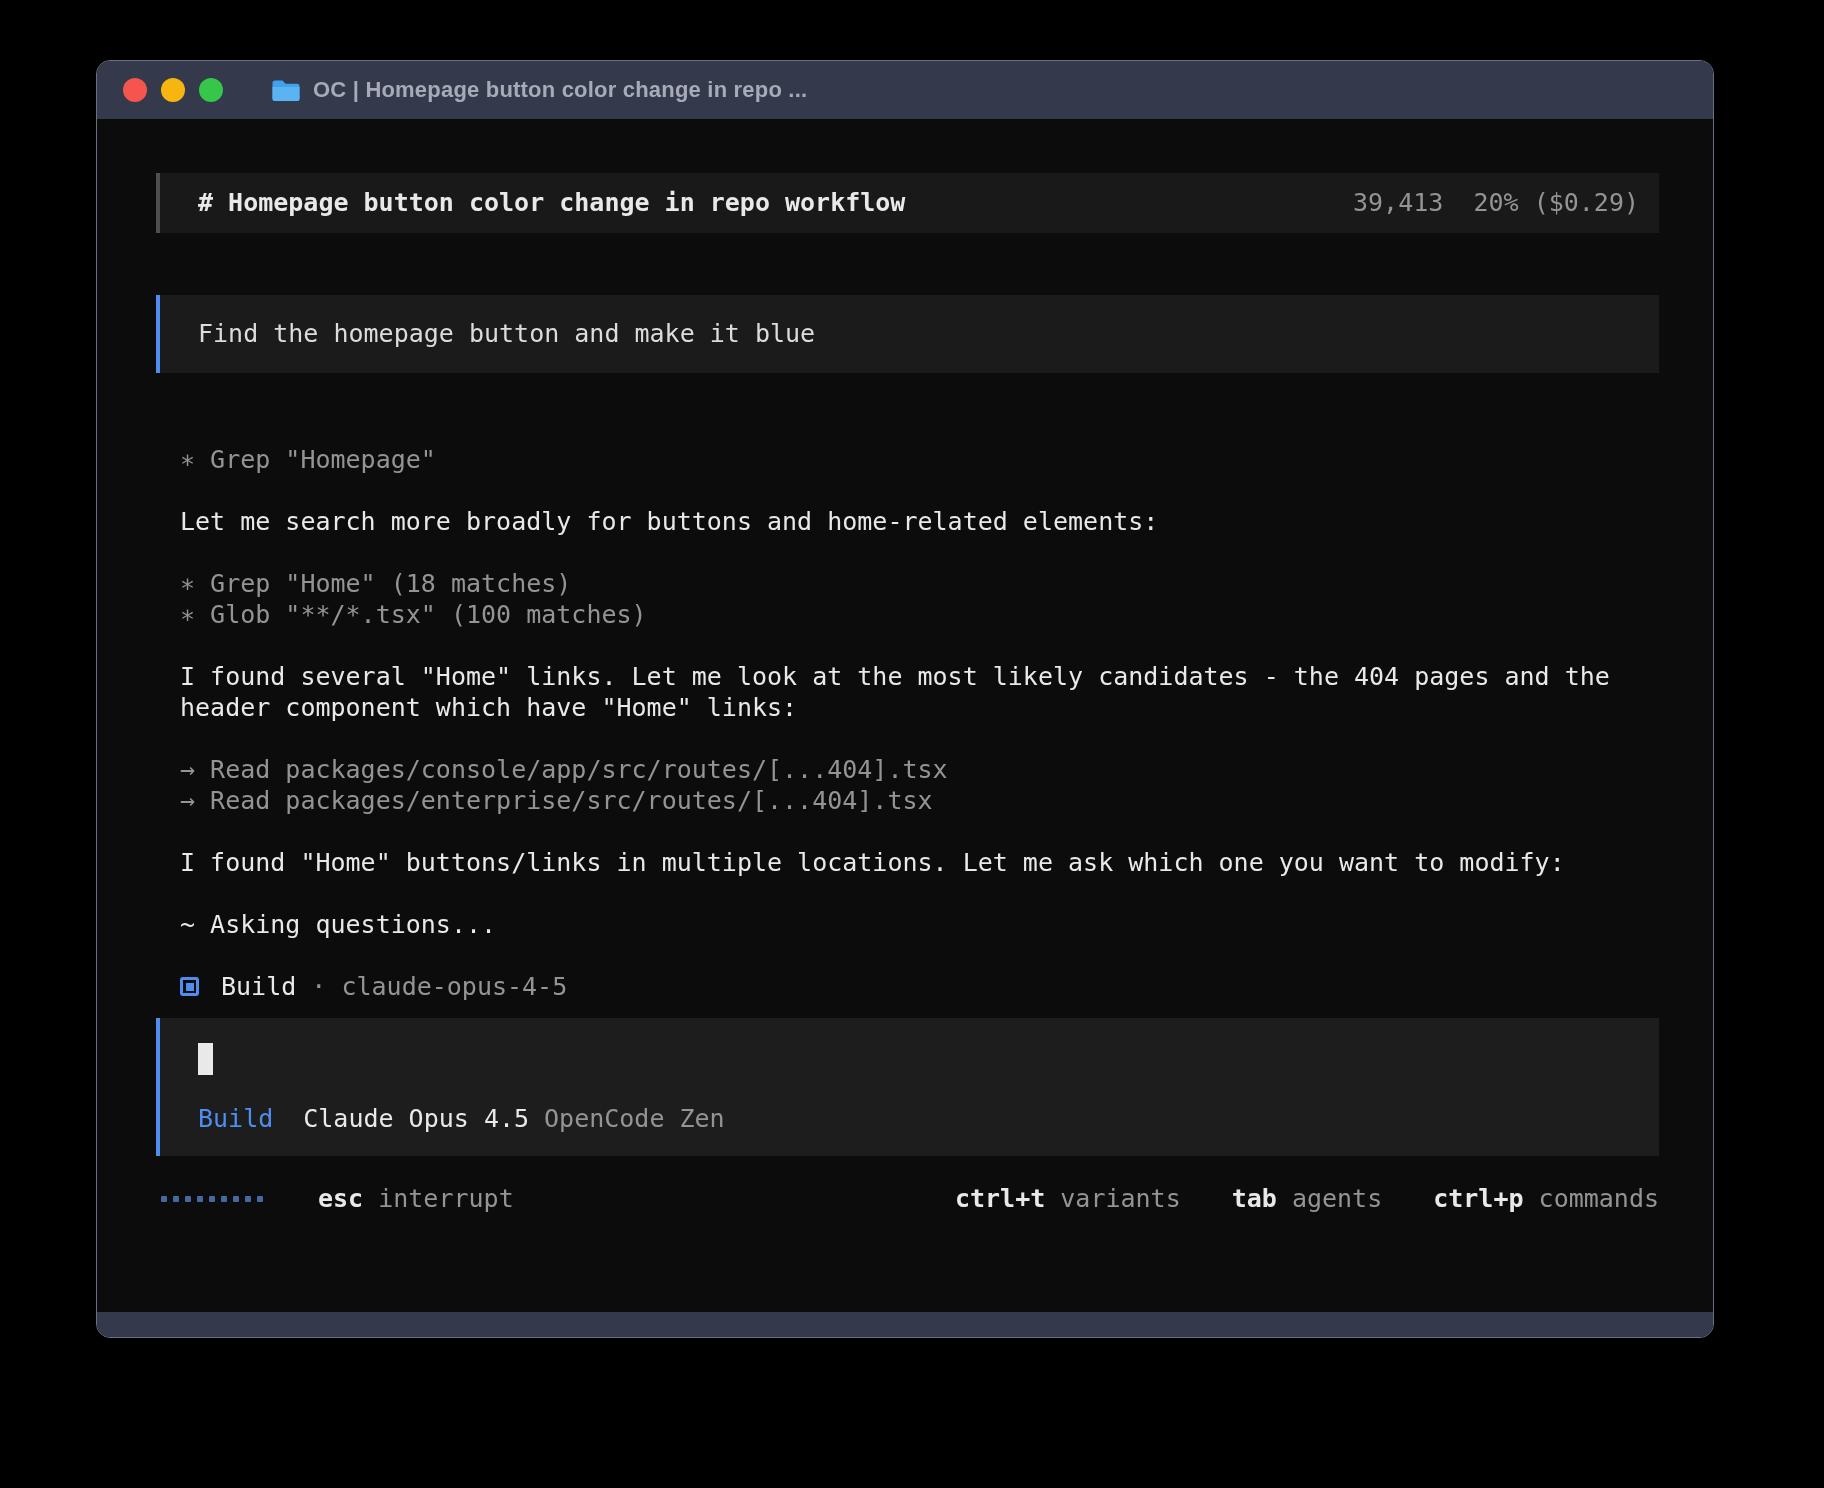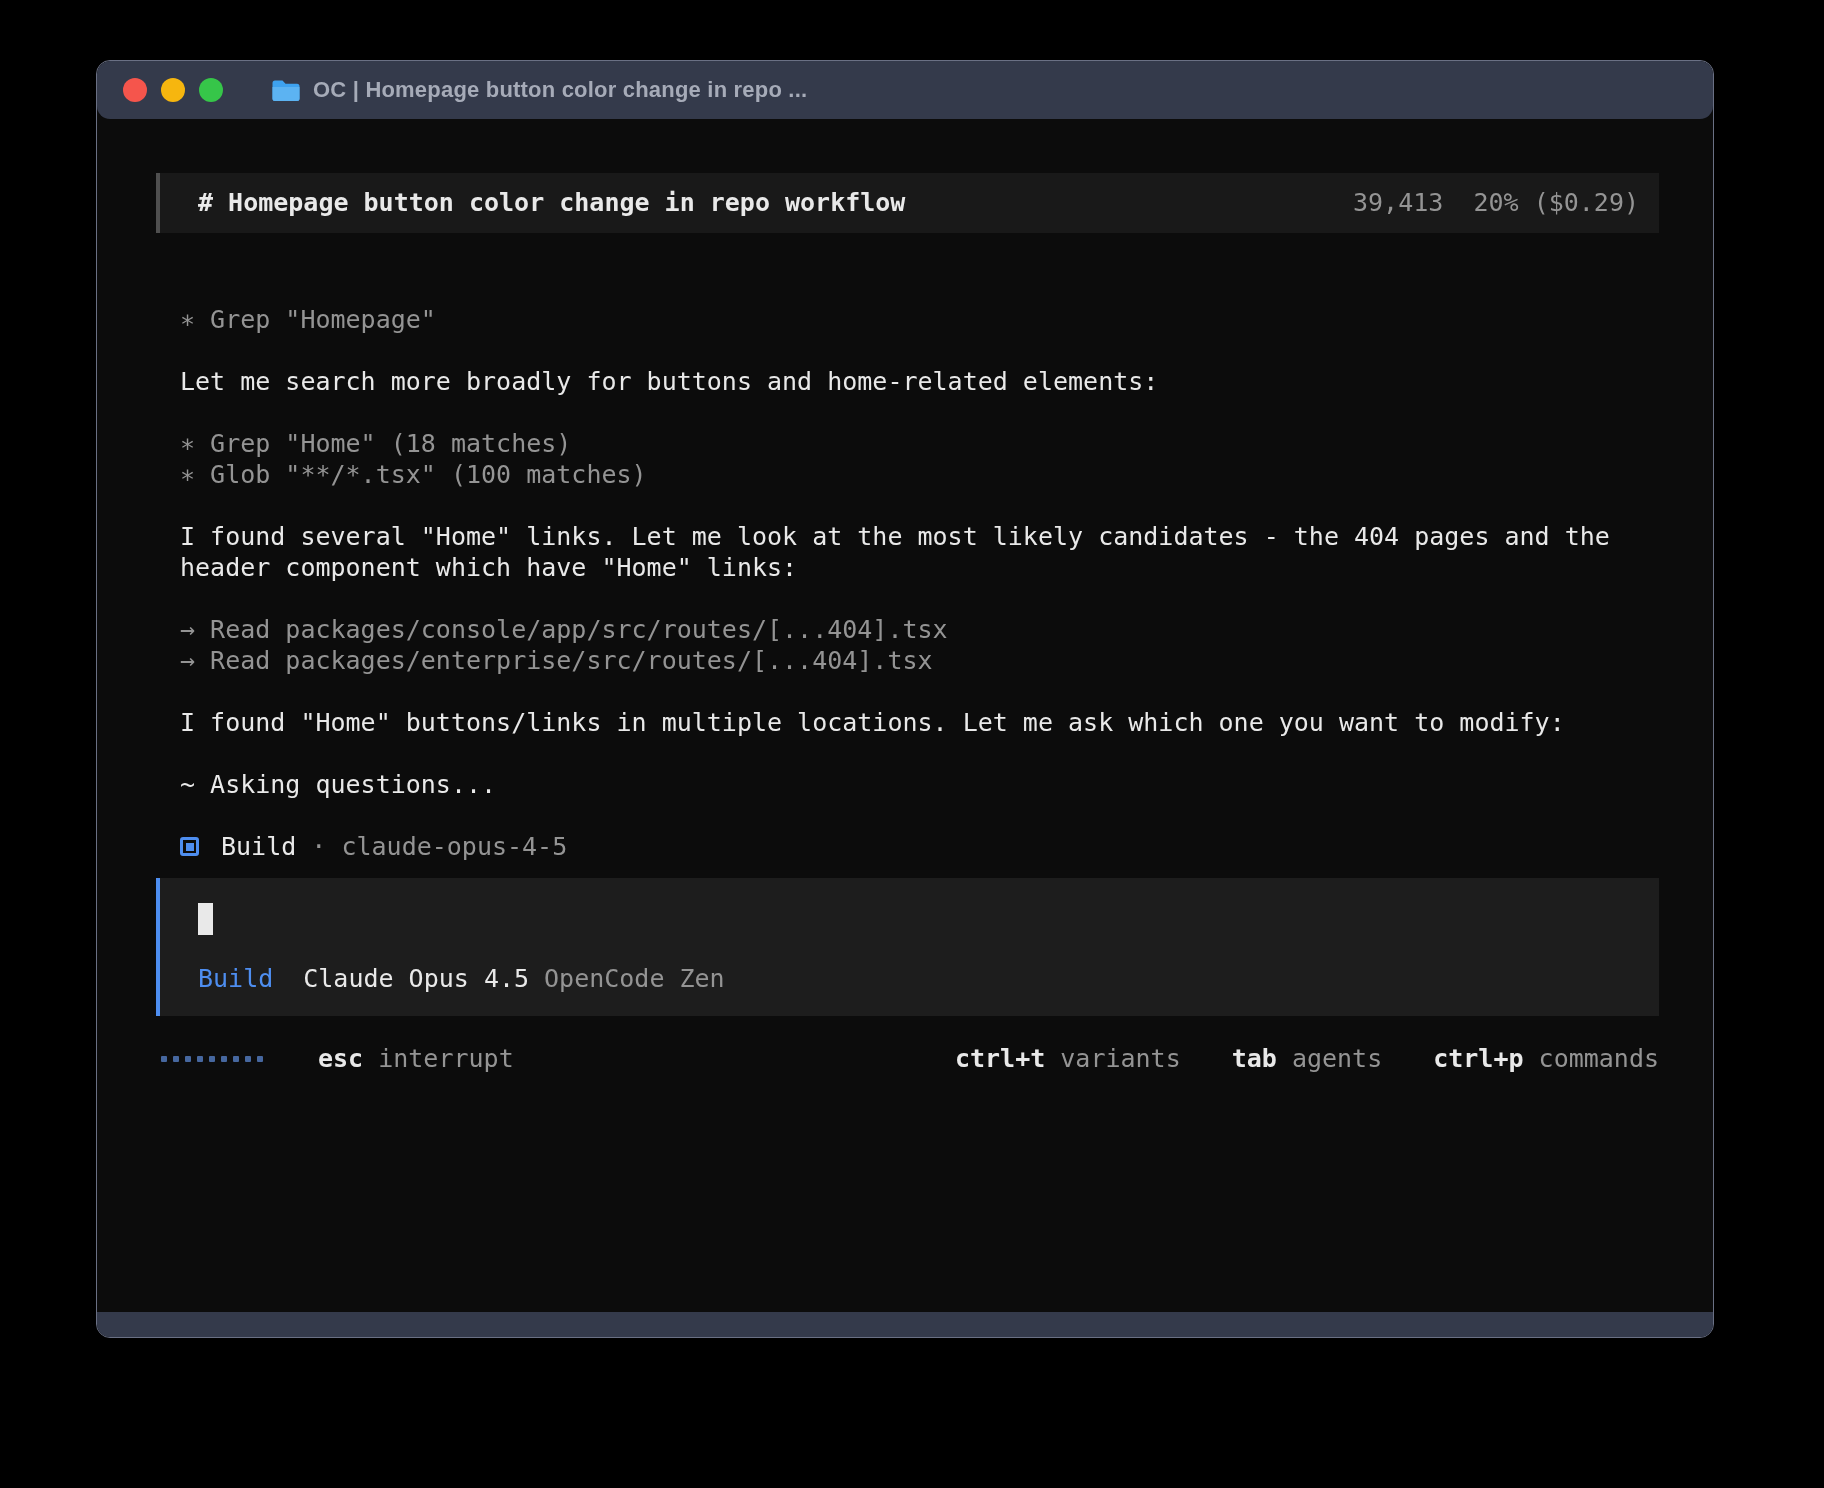--- a/index.html
+++ b/index.html
@@ -20,7 +20,7 @@
   }
   .titlebar{
     height:58px;flex:0 0 58px;background:var(--window-chrome);
-    display:flex;align-items:center;padding-left:26px;border-radius:13px;
+    display:flex;align-items:center;padding-left:26px;
   }
   .traffic{display:flex;gap:14px;align-items:center;}
   .light{width:24px;height:24px;border-radius:50%;display:inline-block;}

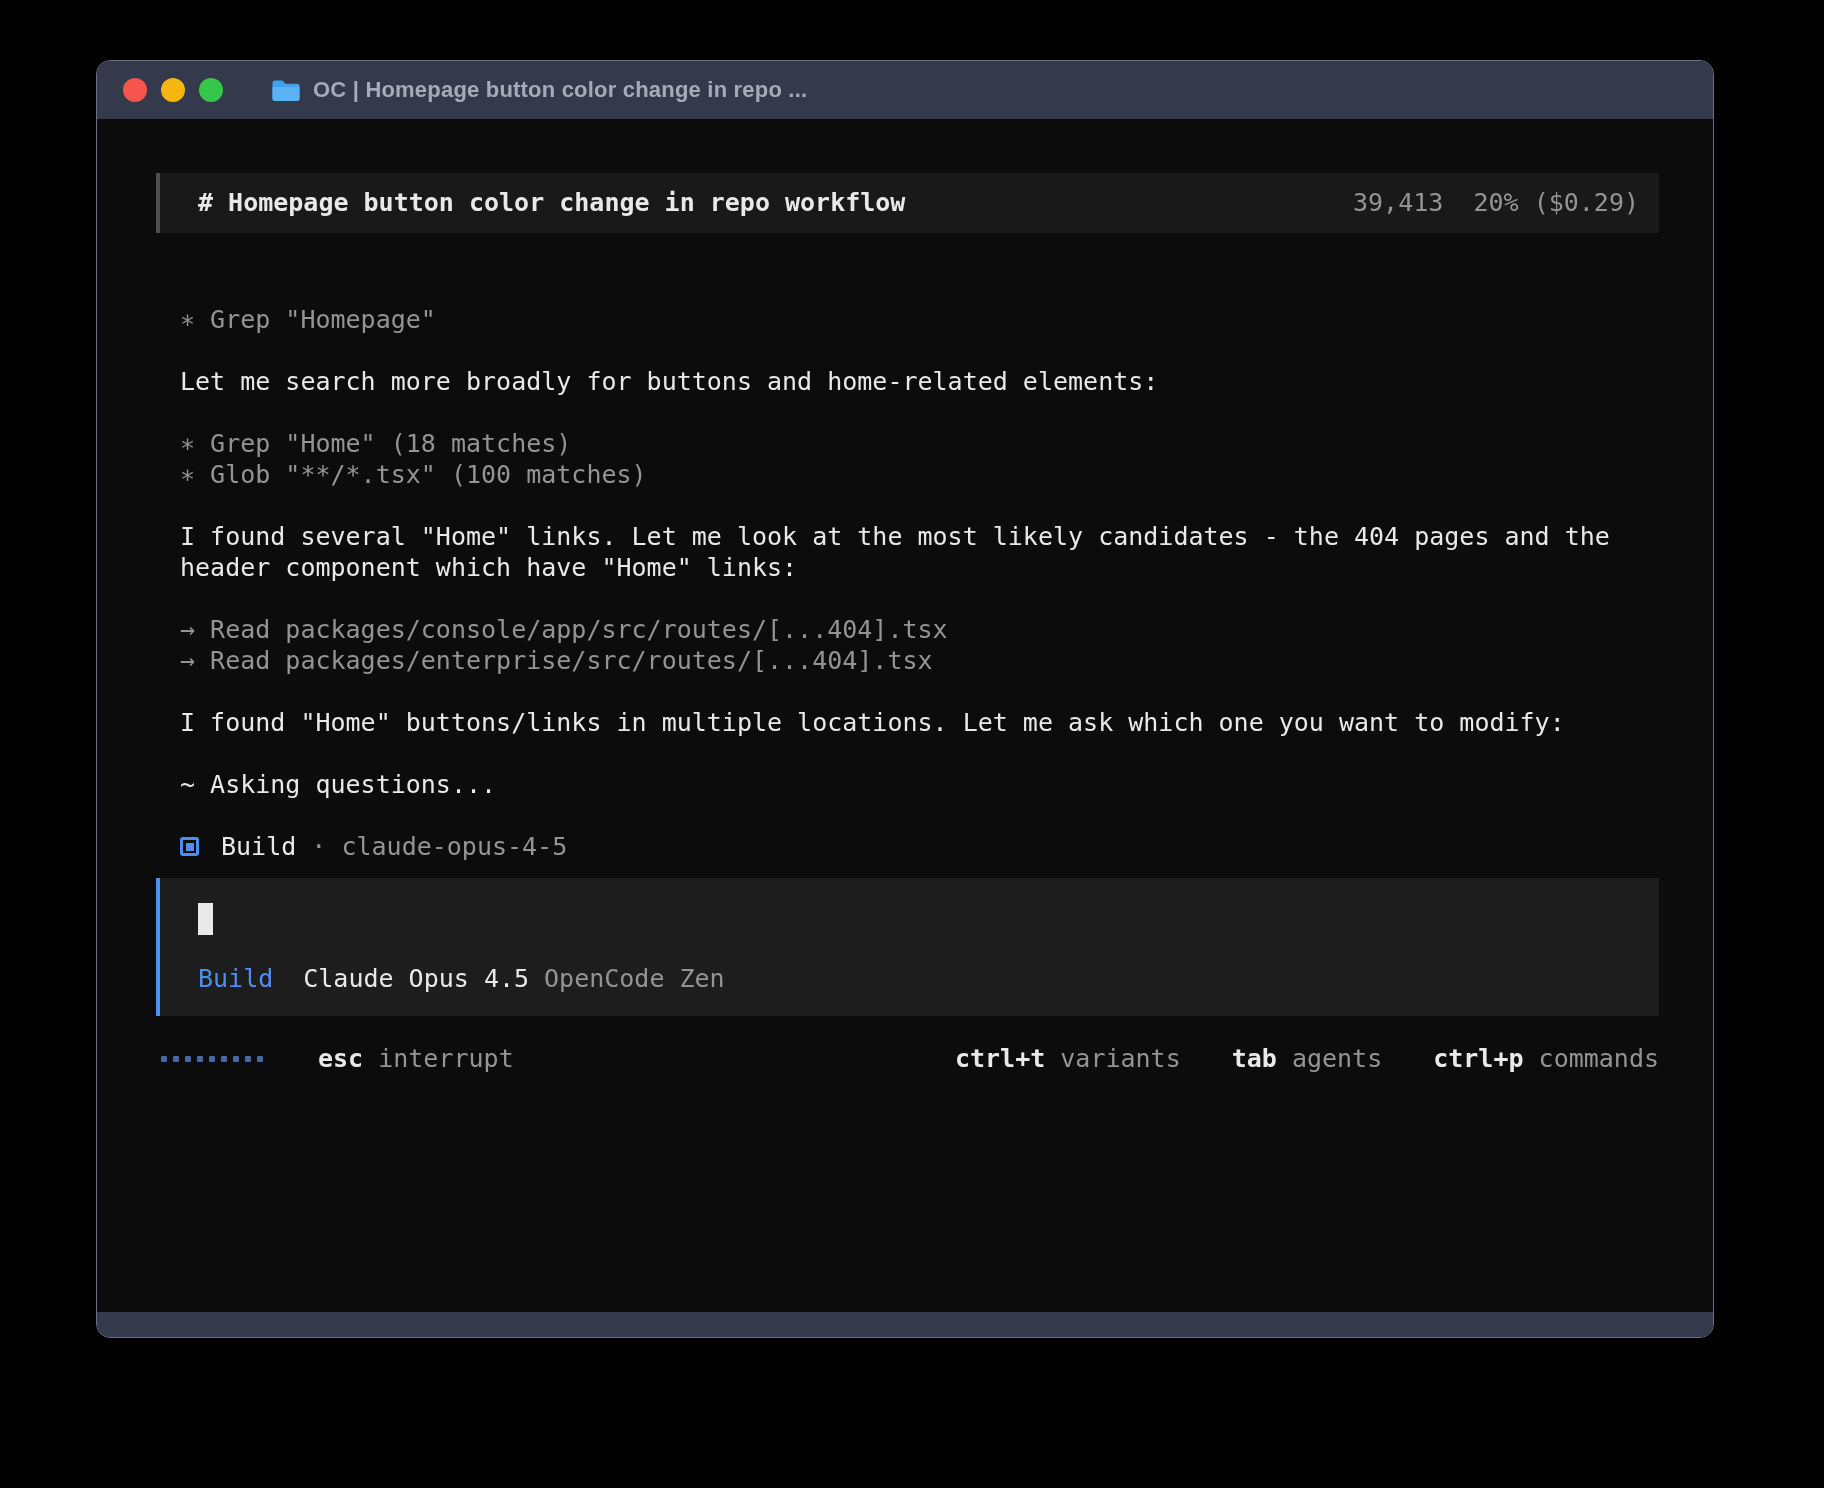--- a/index.html
+++ b/index.html
@@ -117,6 +117,9 @@
       <span class="stats">39,413  20% ($0.29)</span>
     </div>
 
+    <div class="block user">
+      <span class="user-text">Find the homepage button and make it blue</span>
+    </div>
 
     <div class="transcript">
         <div class="line blank"> </div>

